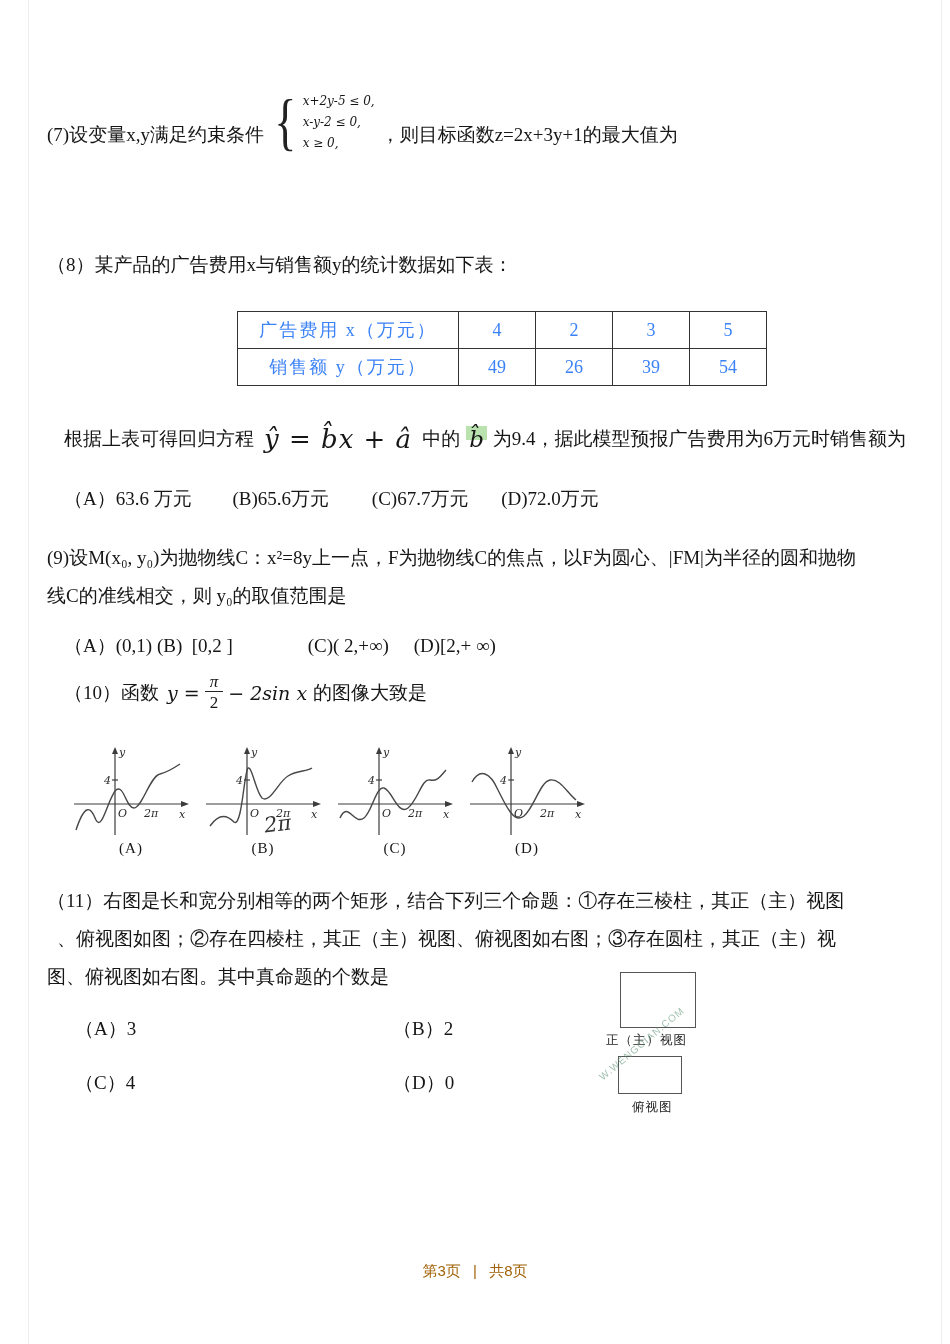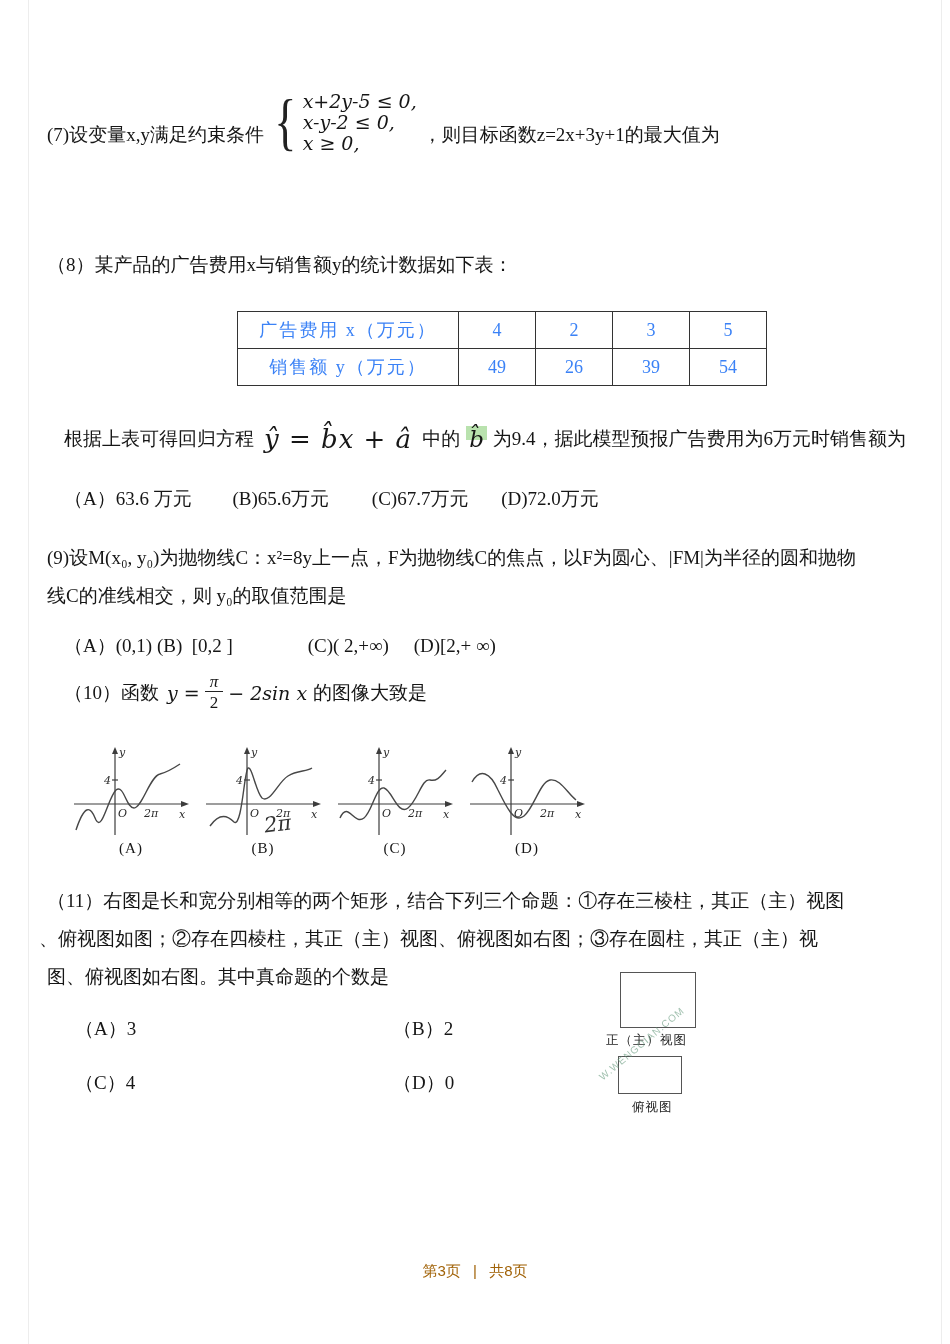--- a/index.html
+++ b/index.html
@@ -19,7 +19,7 @@
   .sys{display:inline-flex;align-items:center;transform:translateY(7px);margin:0 6px;}
   .brace{font-size:64px;line-height:66px;font-weight:300;display:inline-block;transform:scaleX(.72);color:#222;}
   .sys-lines{display:inline-flex;flex-direction:column;margin-left:2px;}
-  .sys-lines span{font-style:italic;font-family:"DejaVu Serif",serif;font-size:19px;line-height:21px;white-space:pre;}
+  .sys-lines span{font-style:italic;font-family:"DejaVu Serif",serif;font-size:12px;line-height:21px;white-space:pre;}
 
   
   .opts{white-space:nowrap;}

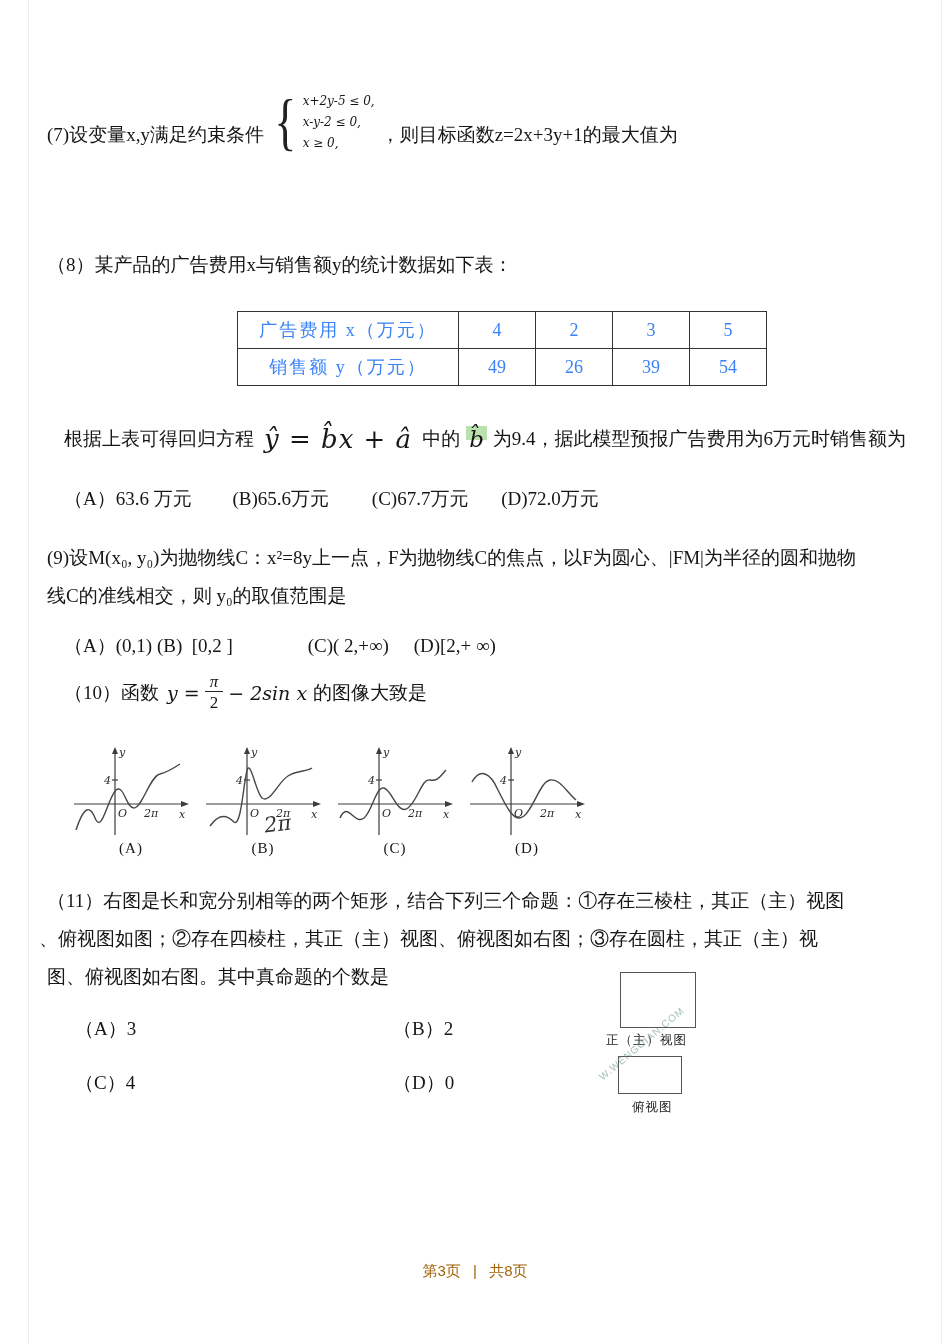--- a/index.html
+++ b/index.html
@@ -221,7 +221,7 @@
   <div class="abs handwrite" style="left:264px;top:812px;">2π</div>
 
   <div class="abs textline" style="left:47px;top:882px;line-height:38px;">（11）右图是长和宽分别相等的两个矩形，结合下列三个命题：①存在三棱柱，其正（主）视图</div>
-  <div class="abs textline" style="left:39px;top:920px;line-height:38px;font-family:Liberation Serif, serif;">、俯视图如图；②存在四棱柱，其正（主）视图、俯视图如右图；③存在圆柱，其正（主）视</div>
+  <div class="abs textline" style="left:57px;top:920px;line-height:38px;font-family:Liberation Serif, serif;">、俯视图如图；②存在四棱柱，其正（主）视图、俯视图如右图；③存在圆柱，其正（主）视</div>
   <div class="abs textline" style="left:47px;top:958px;line-height:38px;">图、俯视图如右图。其中真命题的个数是</div>
 
   <div class="abs" style="left:75px;top:1016px;">（A）3</div>

